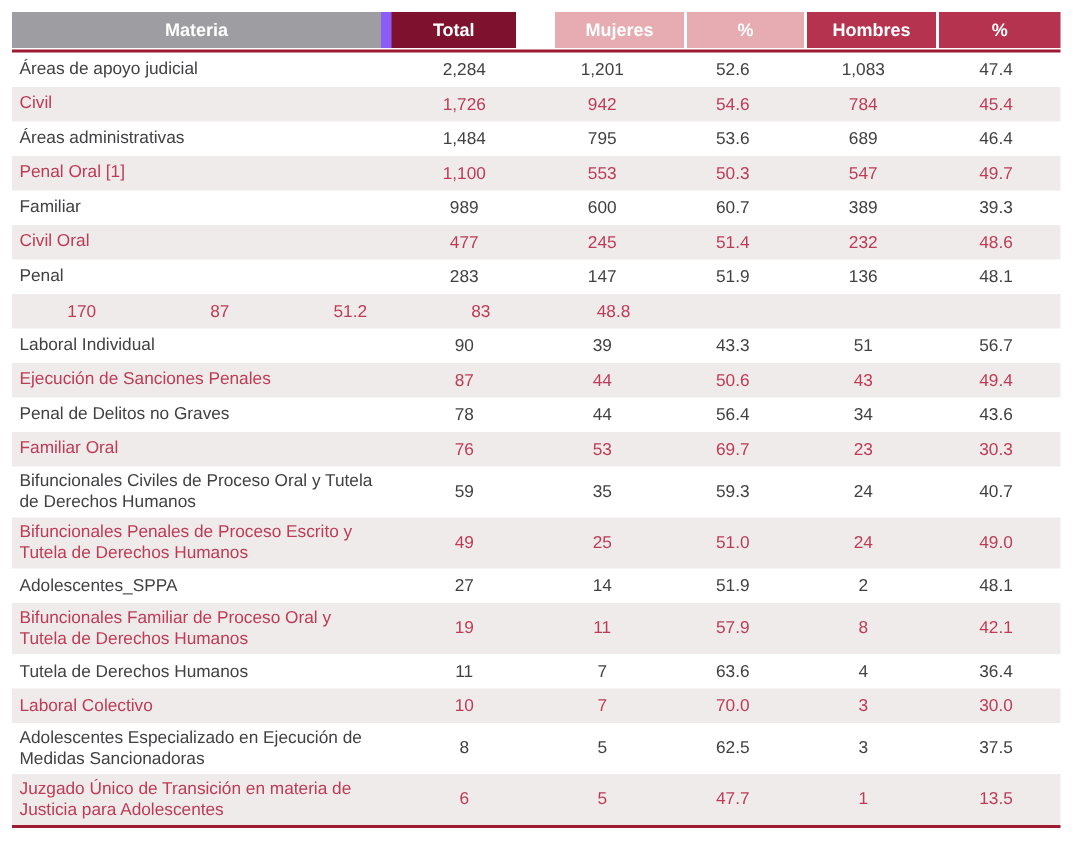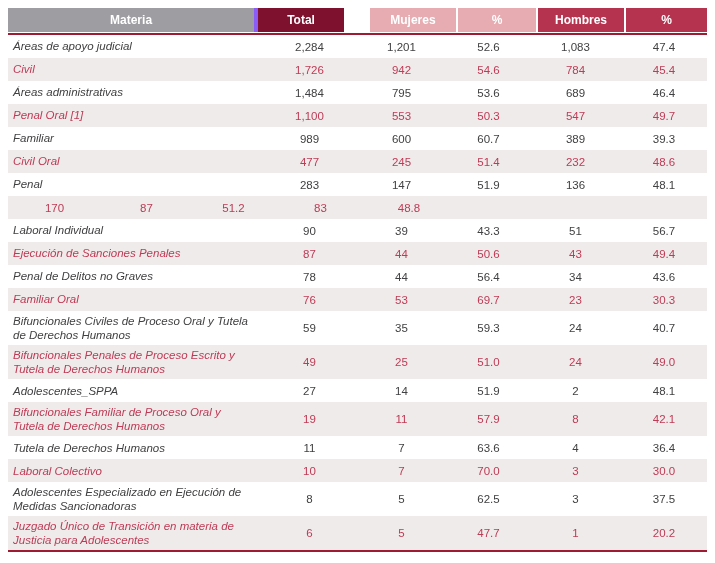--- a/index.html
+++ b/index.html
@@ -45,7 +45,7 @@
     font-size: 12px;
   }
   .th-materia  { background: #9D9DA2; }
-  .th-total    { background: #7E112E; border-left: 4px solid #8b5cf6; text-align: right; }
+  .th-total    { background: #7E112E; border-left: 7px solid #8b5cf6; text-align: right; }
   .th-mujeres  { background: #E6ACB1; border-left: 2px solid #ffffff; margin-left: 24px; }
   .th-pctm     { background: #E6ACB1; border-left: 2px solid #ffffff; }
   .th-hombres  { background: #B63350; border-left: 2px solid #ffffff; }

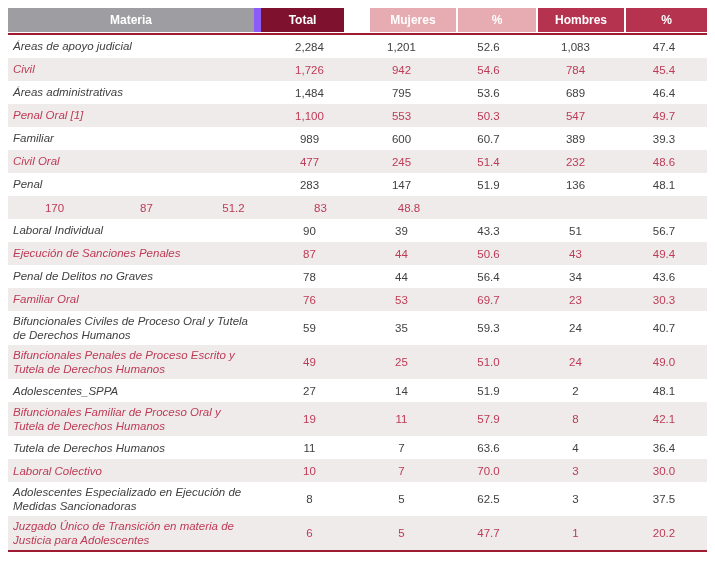--- a/index.html
+++ b/index.html
@@ -75,7 +75,6 @@
   .cell.c0 {
     padding: 3px 14px 3px 5px;
     line-height: 1.22;
-    font-style: italic;
   }
   .cell.num {
     text-align: center;

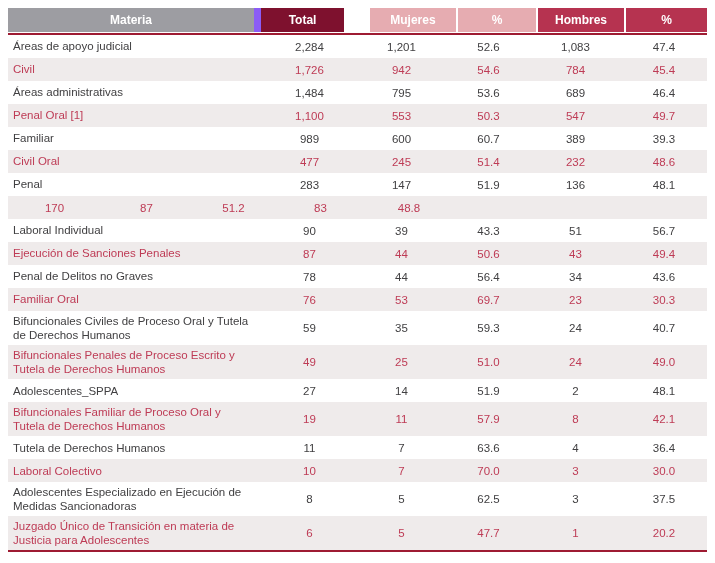--- a/index.html
+++ b/index.html
@@ -267,7 +267,7 @@
     <div class="cell c2 num">5</div>
     <div class="cell c3 num">47.7</div>
     <div class="cell c4 num">1</div>
-    <div class="cell c5 num">20.2</div>
+    <div class="cell c5 num">13.5</div>
   </div>
       </div>
 

